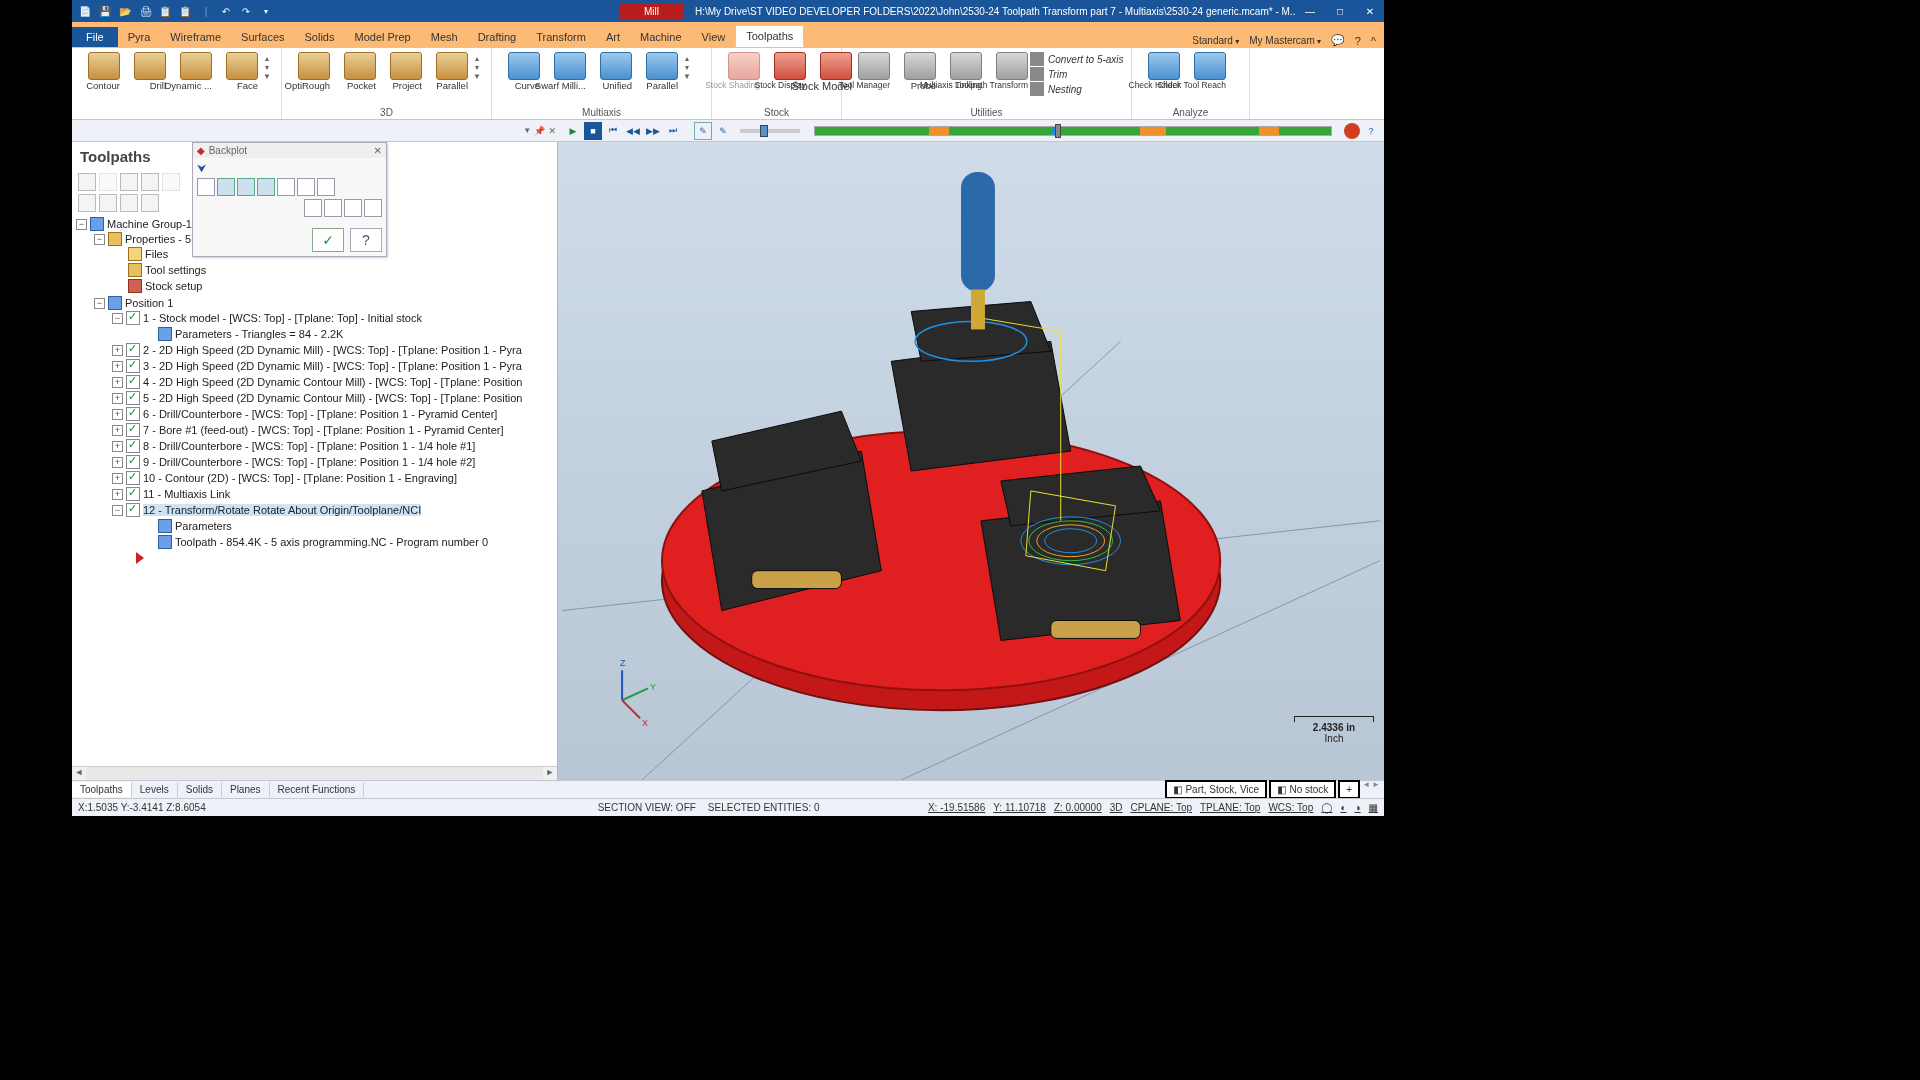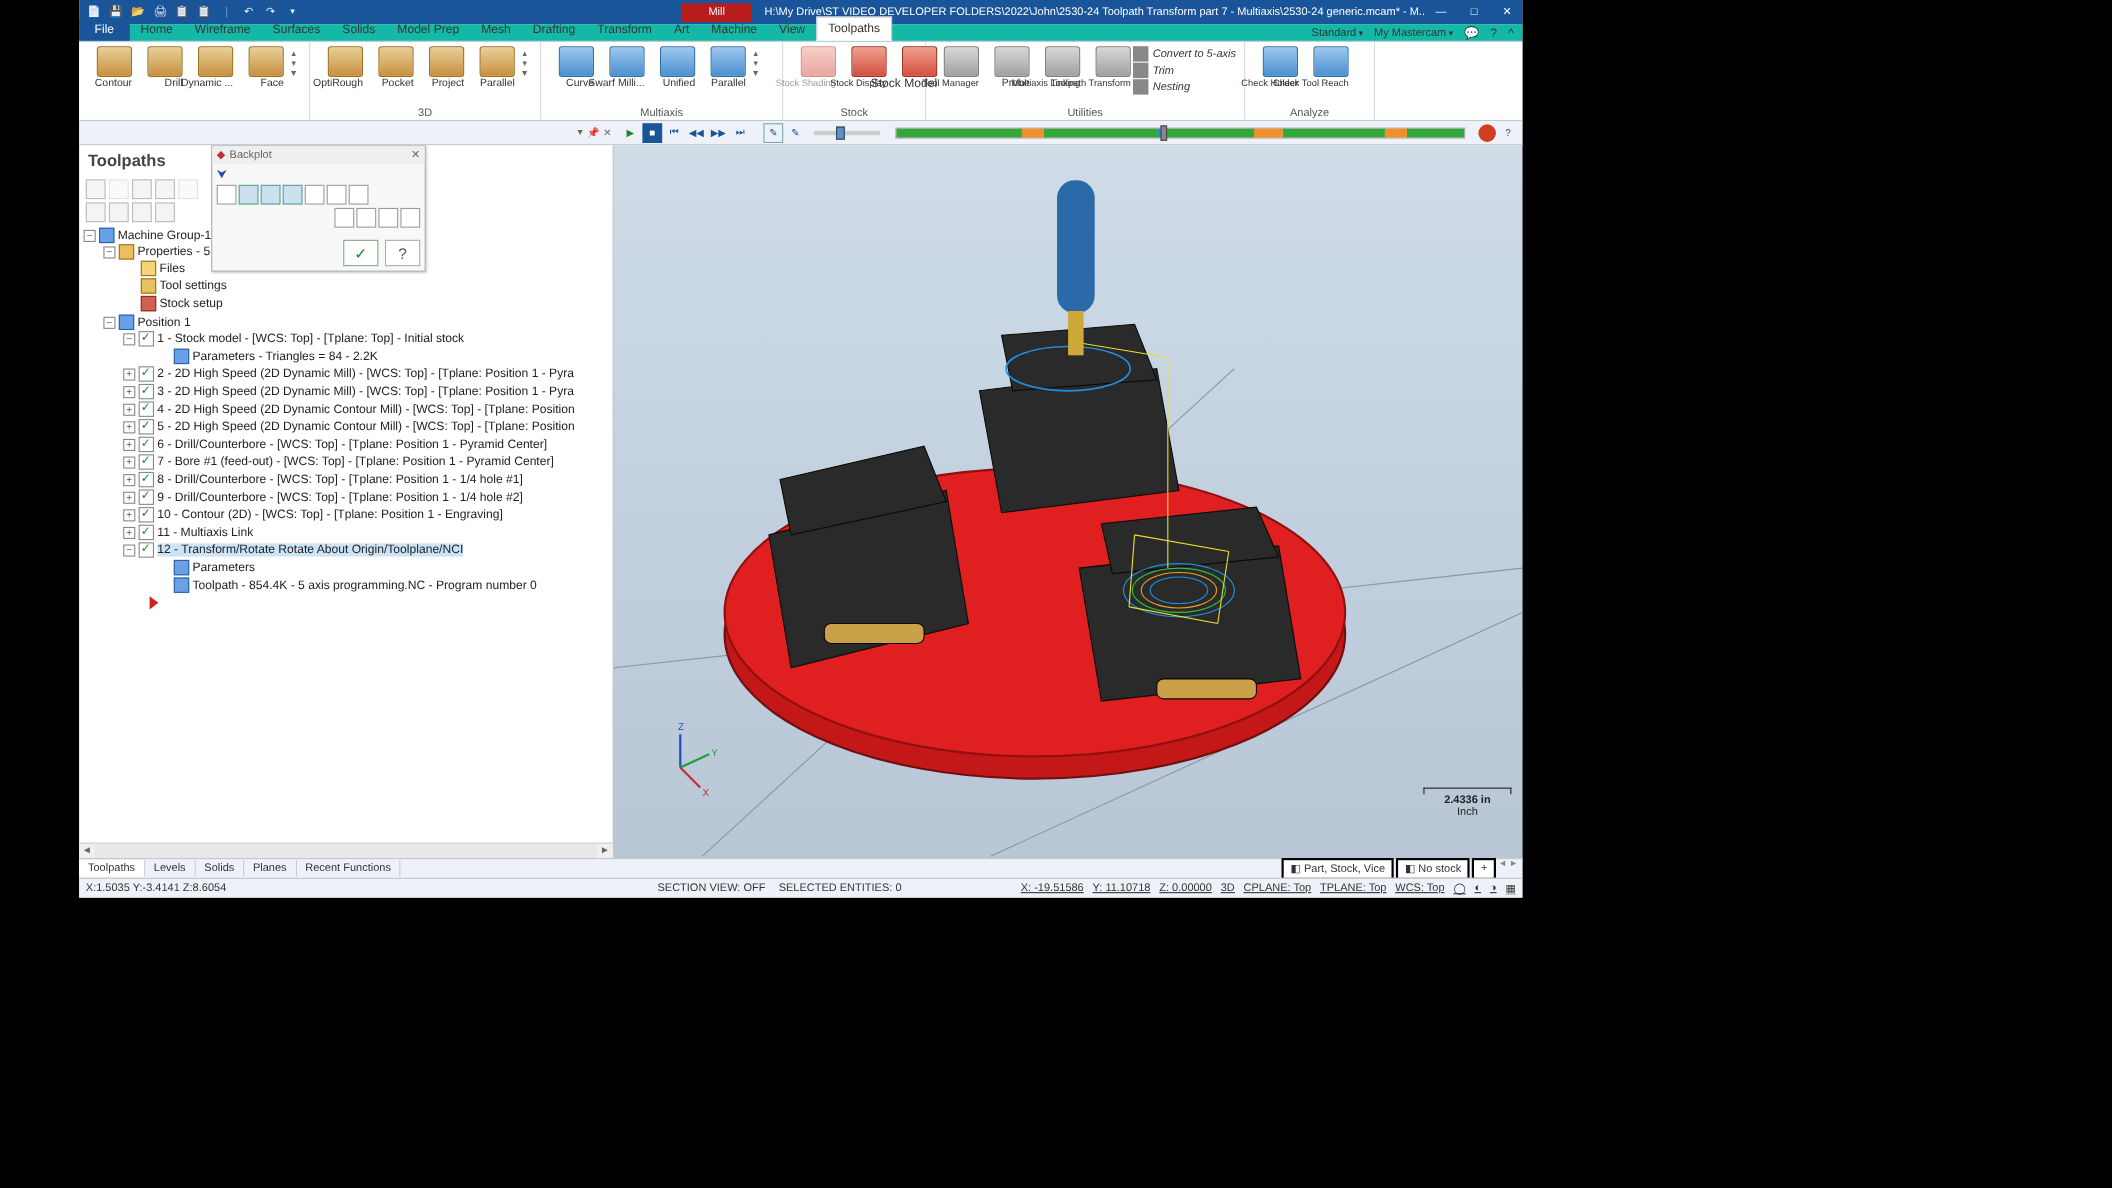--- a/index.html
+++ b/index.html
@@ -16,7 +16,7 @@
 .titlebar .win-btns span { width: 28px; height: 20px; display: inline-flex; align-items: center; justify-content: center; color:#fff; }
 
 
-.ribbon-tabs { height: 16px; background: #14b8a6; display: flex; border-bottom: 1px solid #c0c8d0; align-items: flex-end; }
+.ribbon-tabs { height: 26px; background: #fdba74; display: flex; border-bottom: 1px solid #c0c8d0; align-items: flex-end; }
 .ribbon-tabs .file-tab { background: #1a5599; color: #fff; padding: 4px 14px; font-size: 11px; }
 .ribbon-tabs .tab { padding: 4px 10px; font-size: 11px; color: #333; cursor: pointer; }
 .ribbon-tabs .tab.active { background: #fff; border: 1px solid #c0c8d0; border-bottom: 1px solid #fff; }

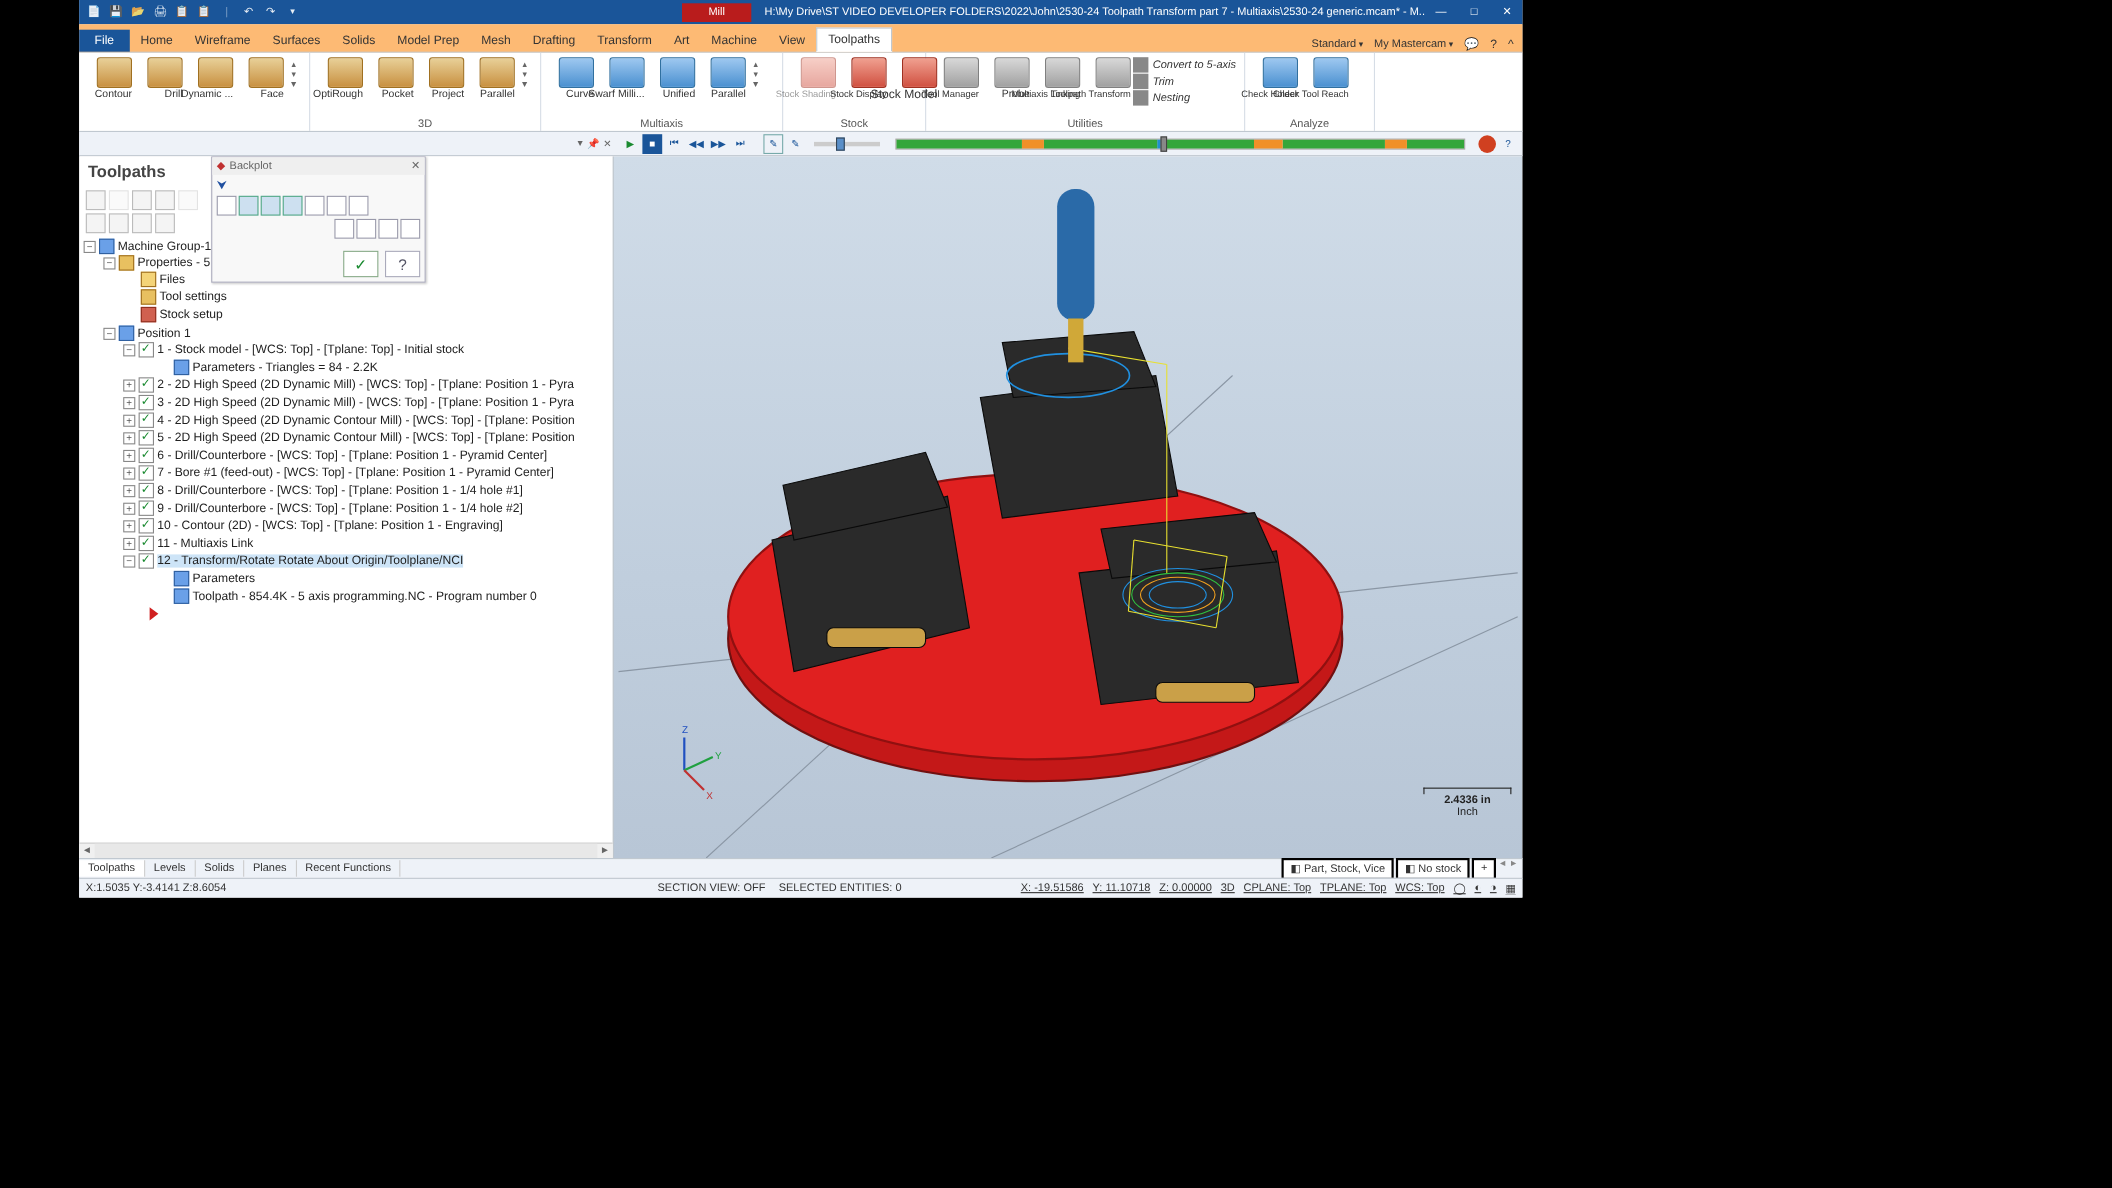--- a/index.html
+++ b/index.html
@@ -135,7 +135,7 @@
 
   <div class="ribbon-tabs">
     <div class="file-tab">File</div>
-    <div class="tab">Home</div>
+    <div class="tab">Pyra</div>
     <div class="tab">Wireframe</div>
     <div class="tab">Surfaces</div>
     <div class="tab">Solids</div>

